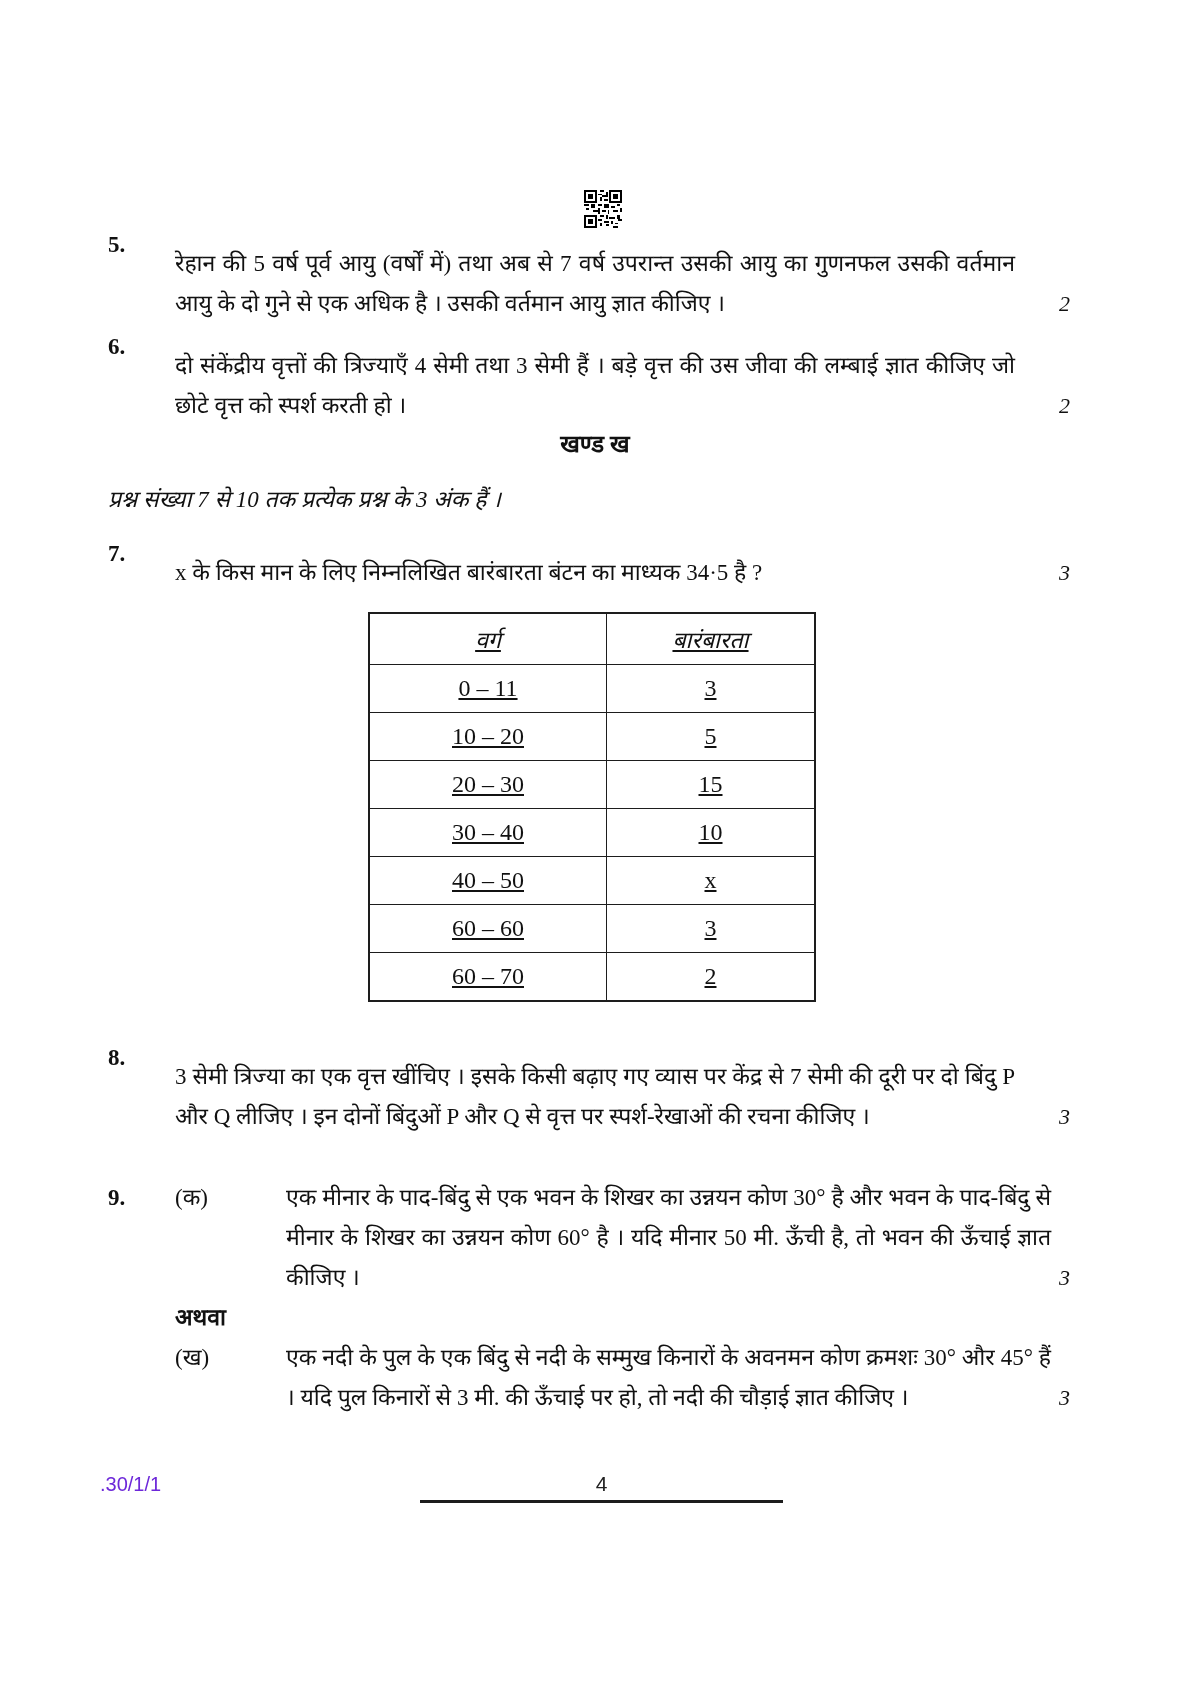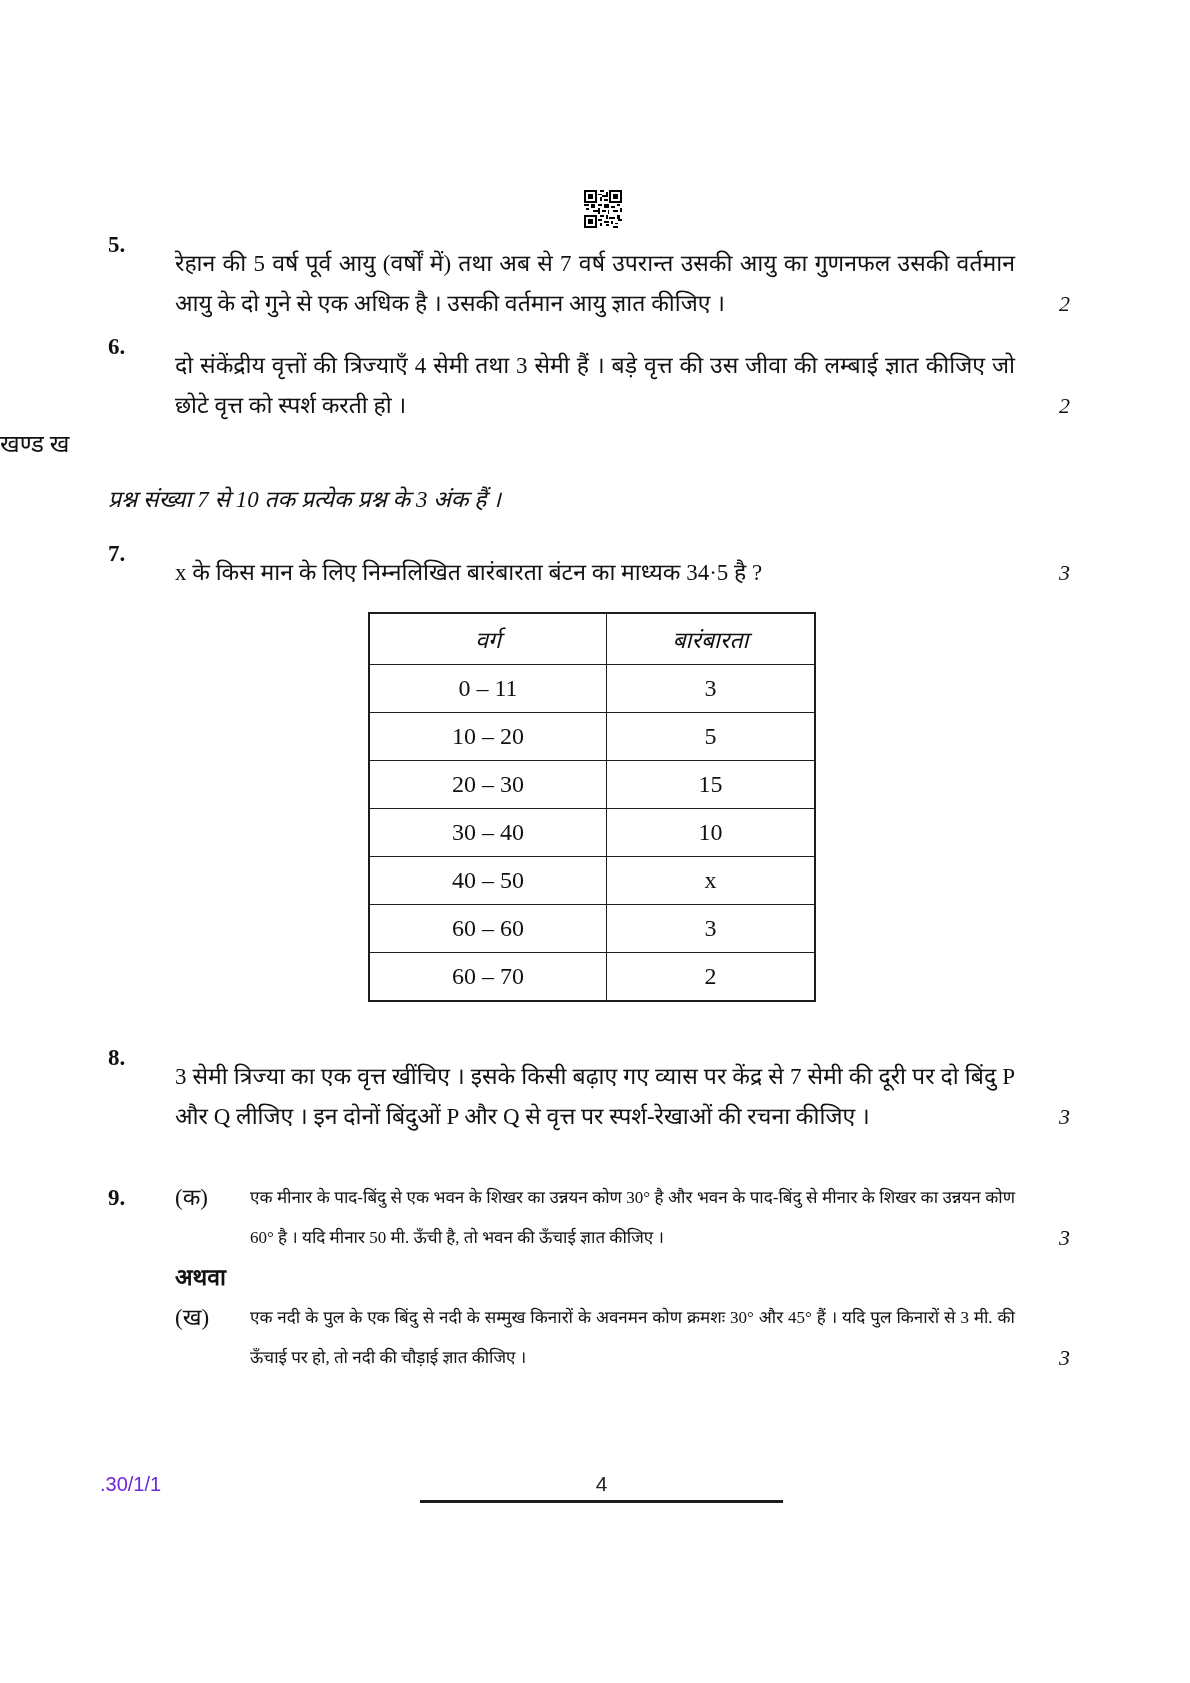--- a/index.html
+++ b/index.html
@@ -34,7 +34,7 @@
 
   .section-title {
     position: absolute; left: 0; width: 1190px; top: 426px;
-    text-align: left; font-weight: normal; font-size: 24px; line-height: 36px;
+    text-align: center; font-weight: bold; font-size: 24px; line-height: 36px;
   }
   .instruction {
     position: absolute; left: 108px; width: 962px; top: 480px;

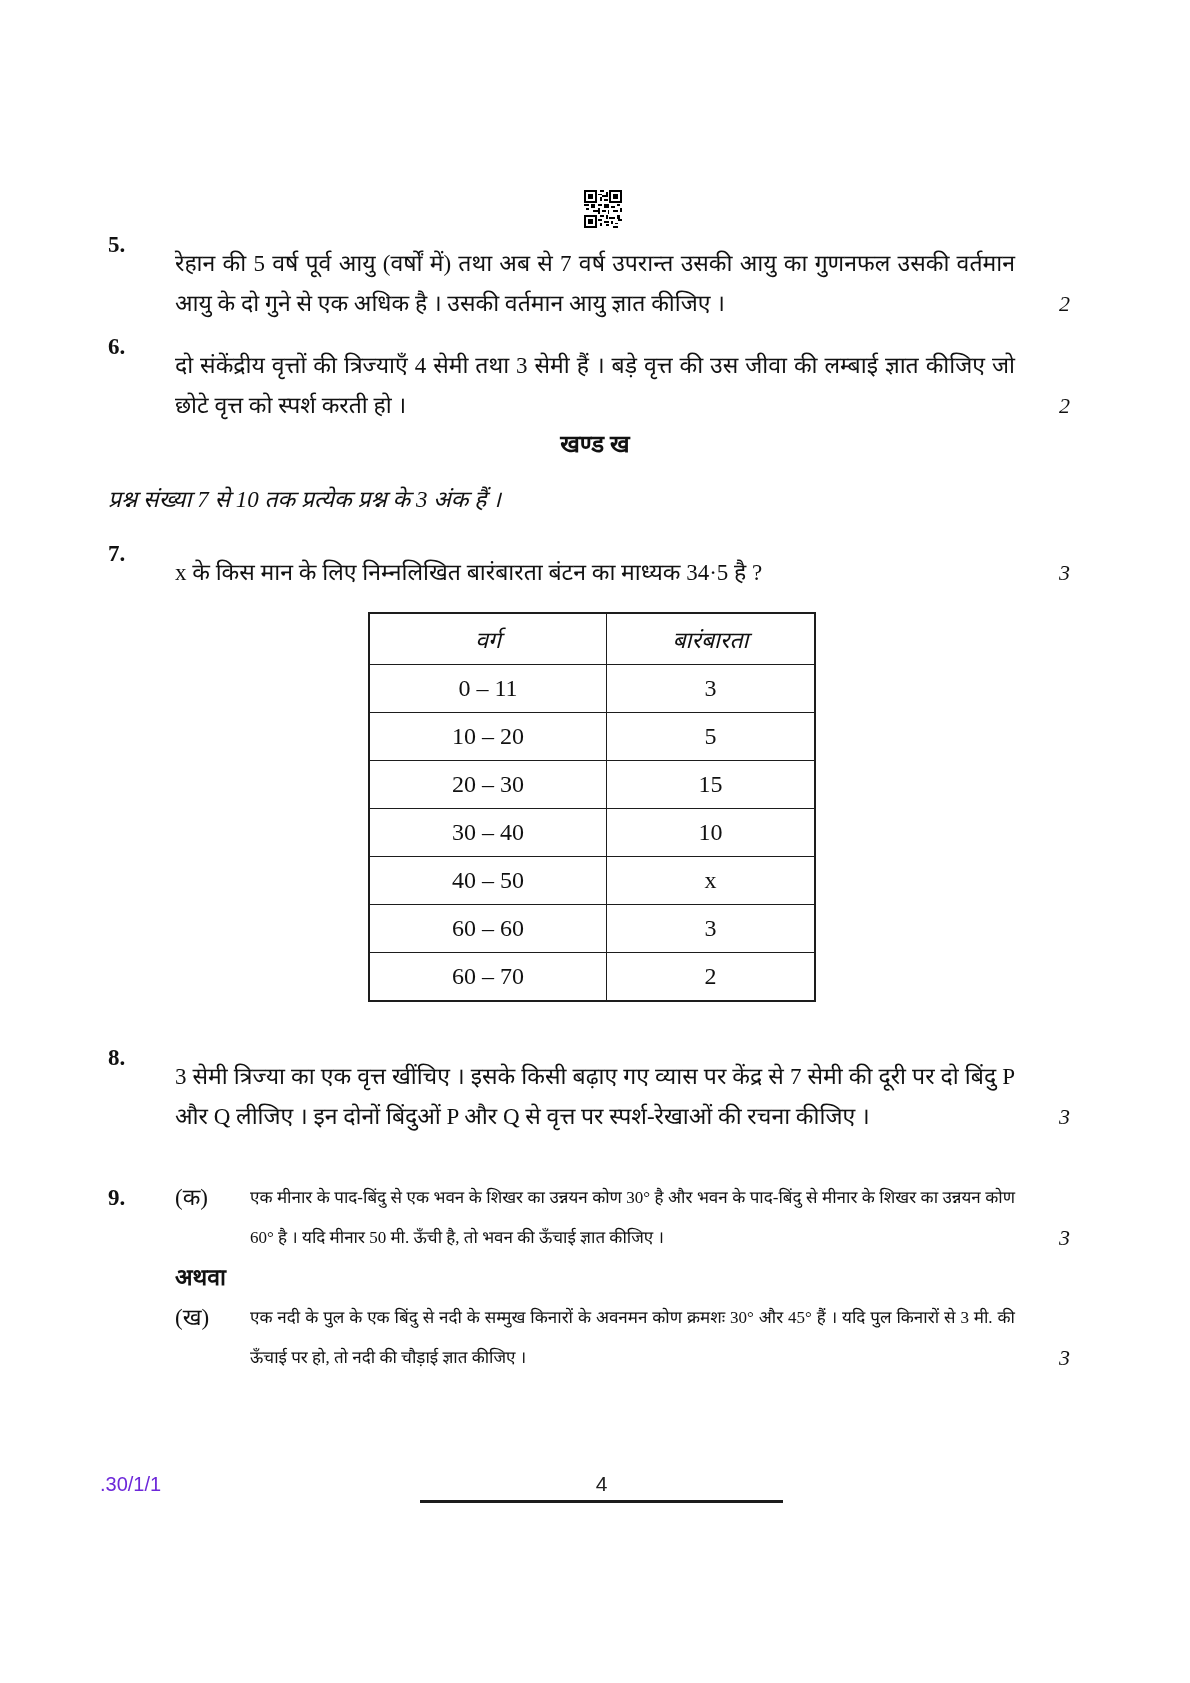--- a/index.html
+++ b/index.html
@@ -45,6 +45,7 @@
     position: absolute; left: 368px; top: 612px;
     border-collapse: collapse;
     font-size: 24px;
+    text-decoration: underline;
   }
   .freq-table th, .freq-table td {
     border: 1.5px solid #1d1d1d;

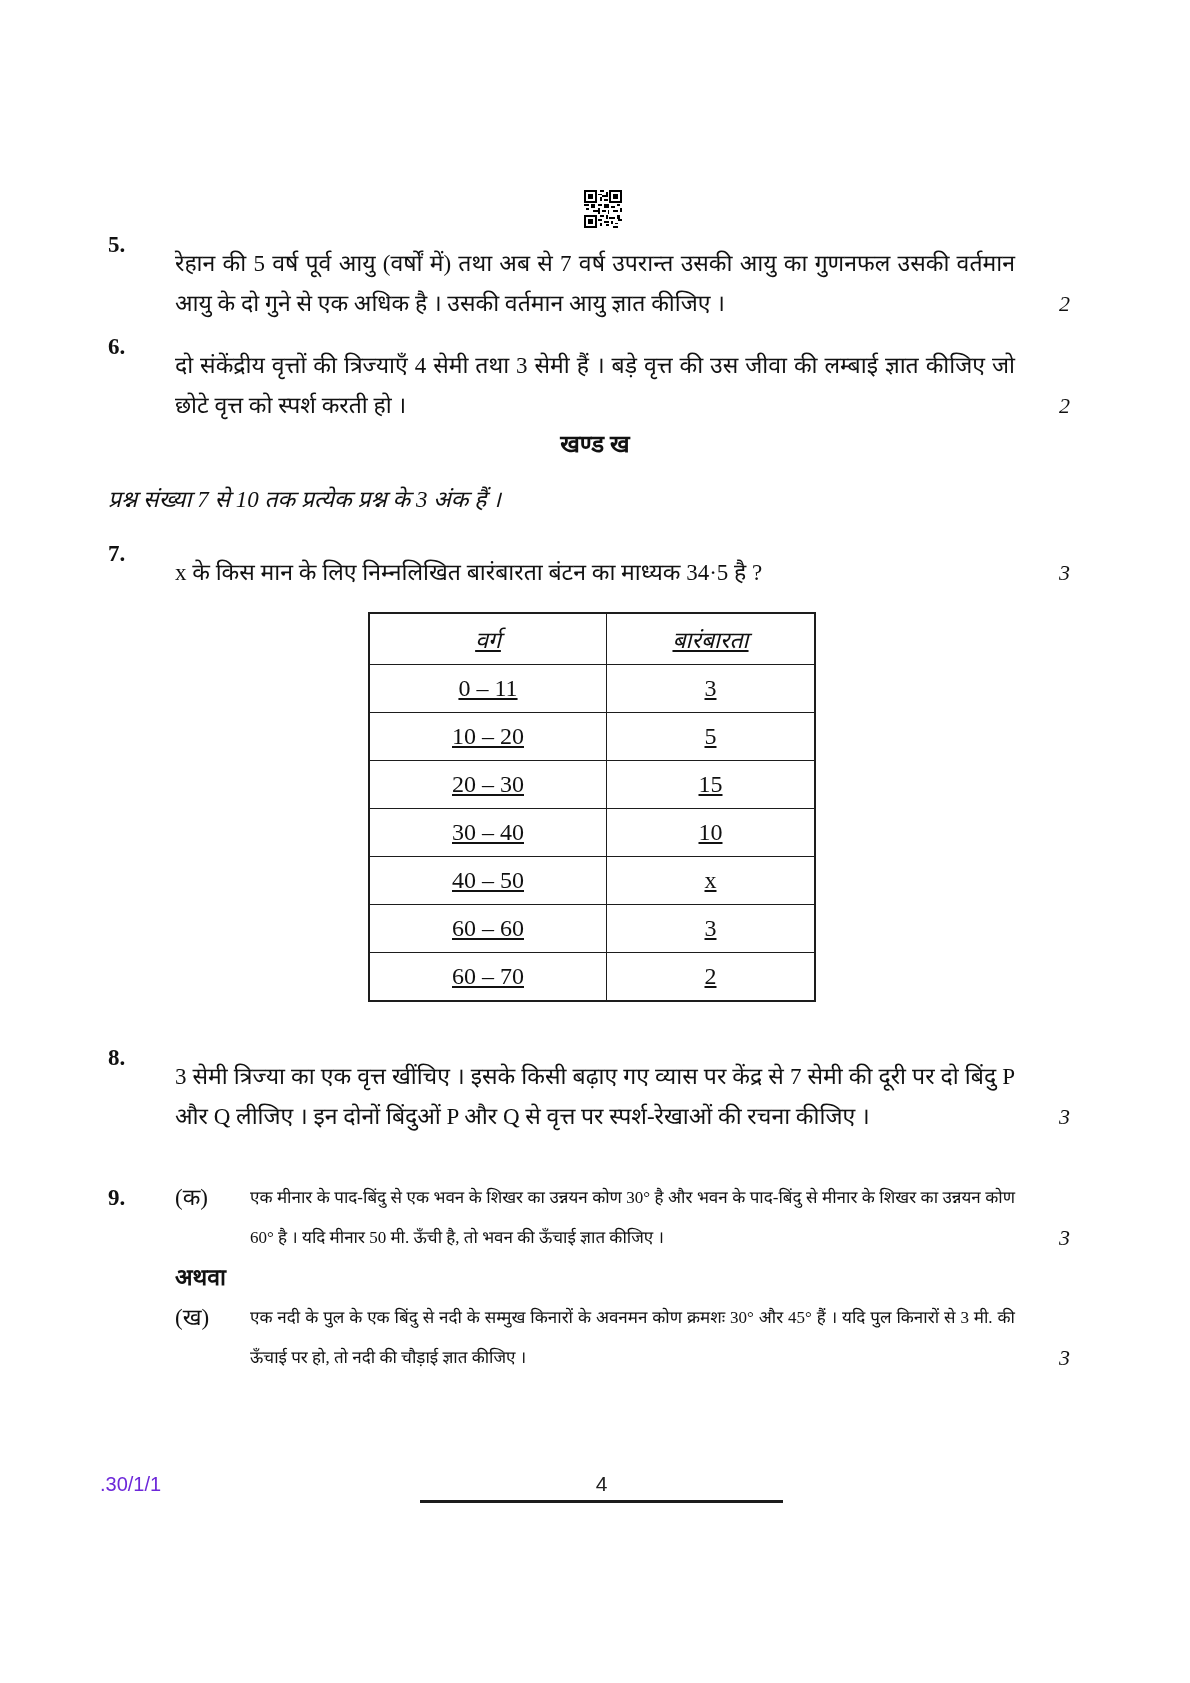--- a/index.html
+++ b/index.html
@@ -60,7 +60,7 @@
   .q9-body { width: 895px; flex: 0 0 895px; display: flex; flex-direction: column; }
   .part-row { display: flex; align-items: flex-start; }
   .part-label { width: 75px; flex: 0 0 75px; font-size: 23px; line-height: 40px; }
-  .part-text { width: 765px; flex: 0 0 765px; font-size: 17px; line-height: 40px; text-align: justify; }
+  .part-text { width: 765px; flex: 0 0 765px; font-size: 23px; line-height: 40px; text-align: justify; margin-left: 36px; }
   .part-marks { margin-left: auto; align-self: flex-end; font-style: italic; font-size: 22px; line-height: 40px; }
   .or-label { width: 840px; text-align: left; font-weight: bold; font-size: 23px; line-height: 40px; }
 

